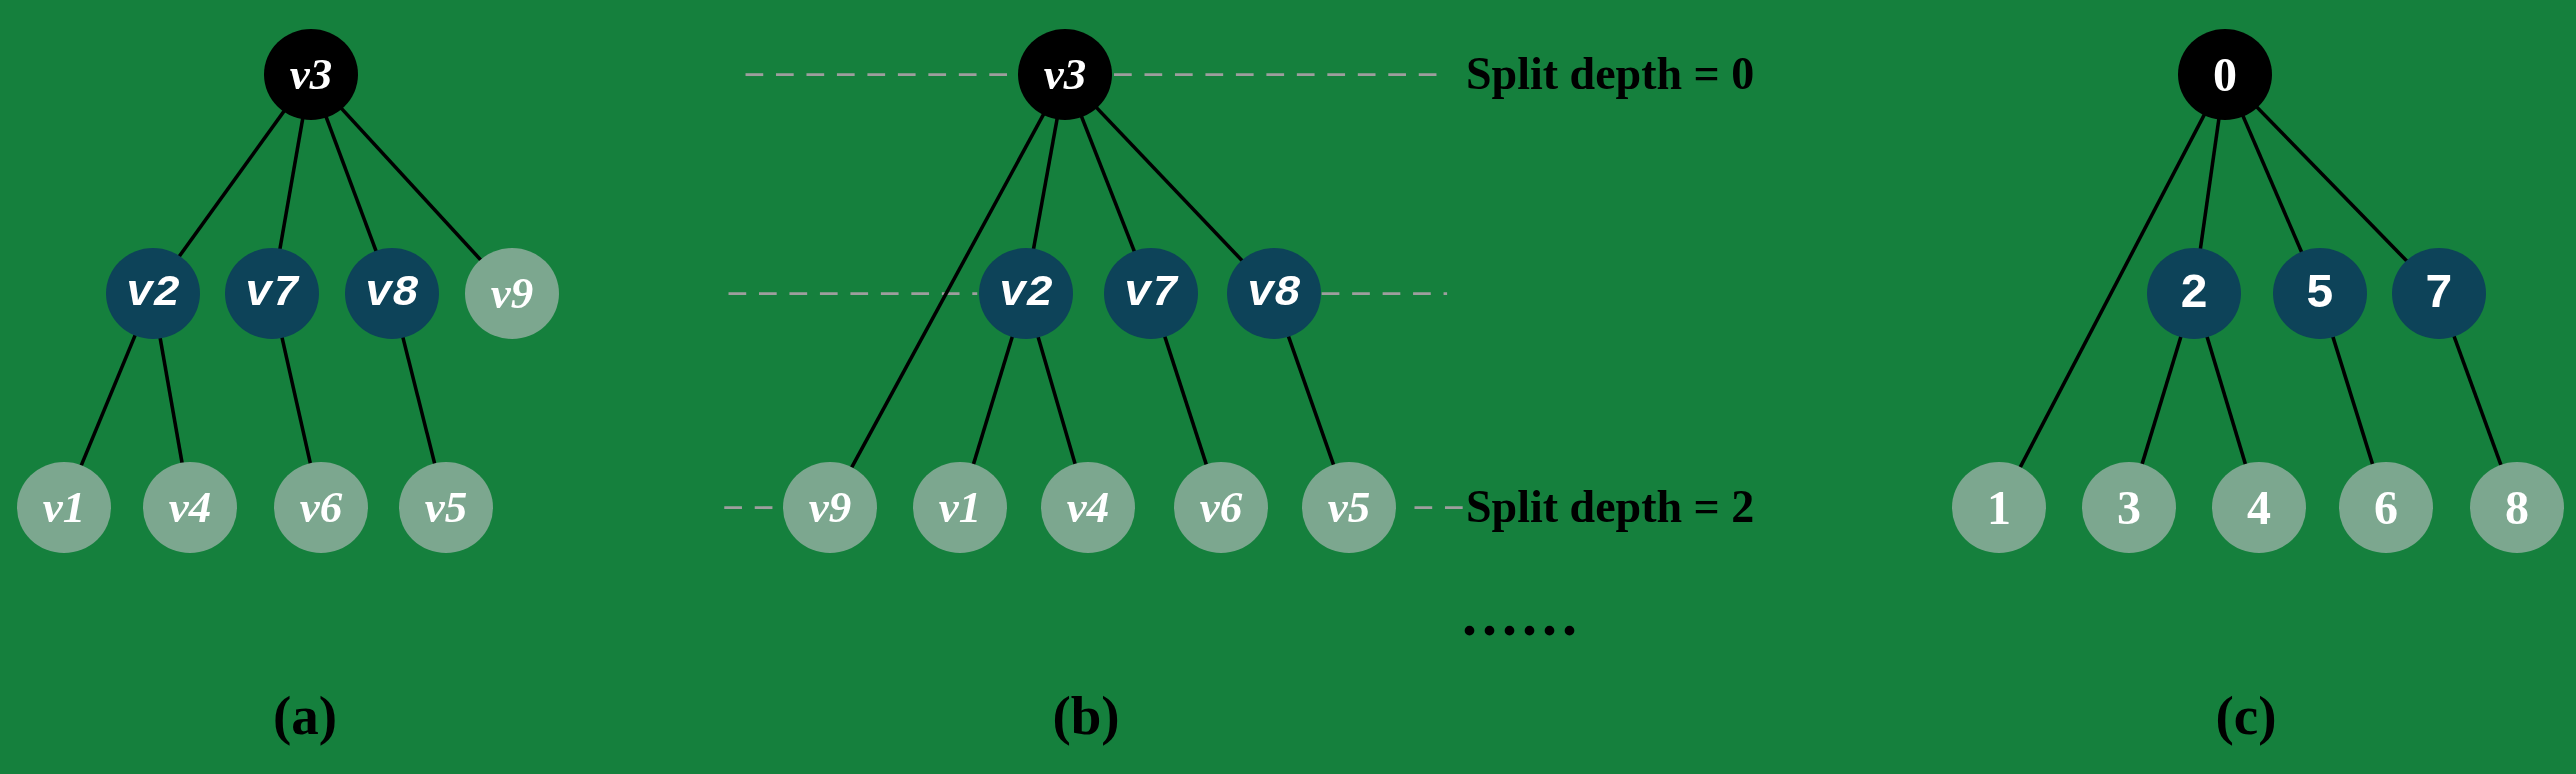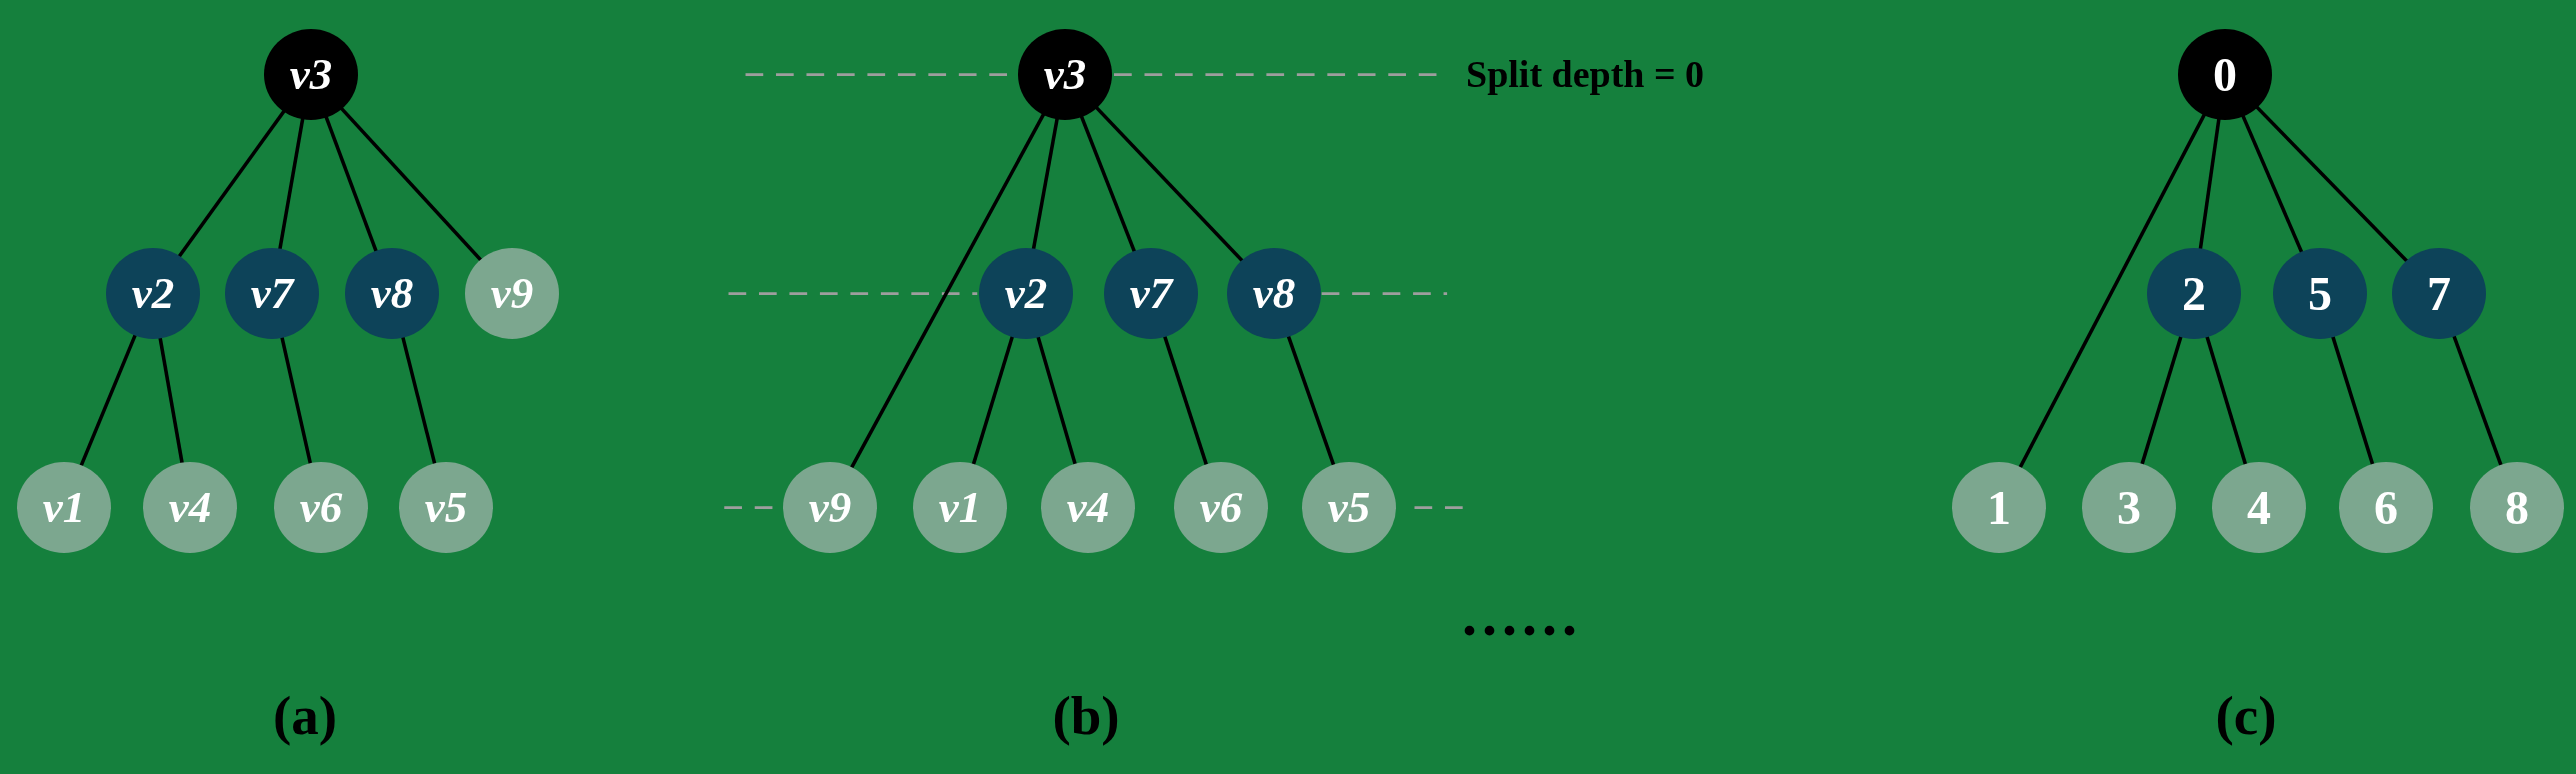--- a/index.html
+++ b/index.html
@@ -62,7 +62,7 @@
     height: 48px;
     line-height: 48px;
     font-weight: bold;
-    font-size: 38px;
+    font-size: 46px;
     color: #000000;
     white-space: nowrap;
   }

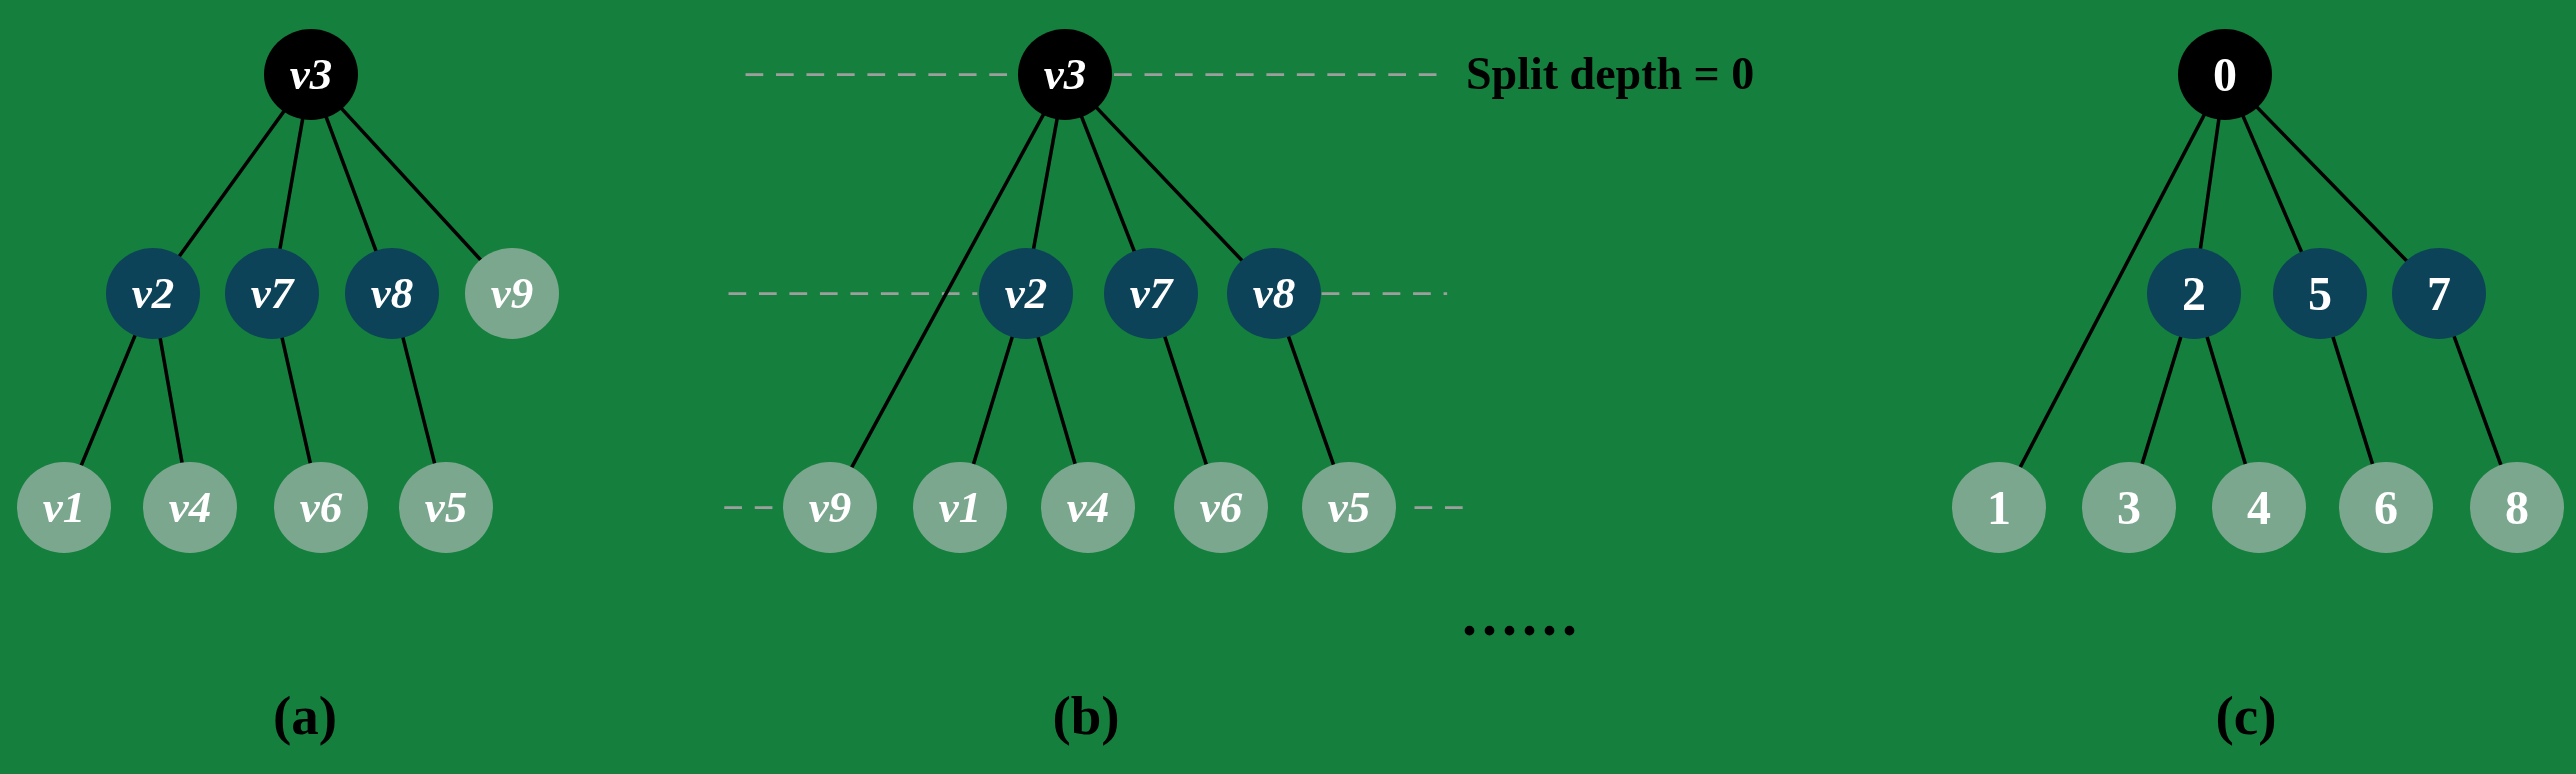--- a/index.html
+++ b/index.html
@@ -46,7 +46,7 @@
   .node.vlabel { font-style: italic; }
   .node.num { font-style: normal; font-size: 48px; }
   .node.root { background: #000000; }
-  .node.internal { background: #0D4359; }
+  .node.internal { background: #0D4359; font-family: Liberation Mono, monospace; }
   .node.leaf { background: #7CA78F; }
   .caption {
     position: absolute;

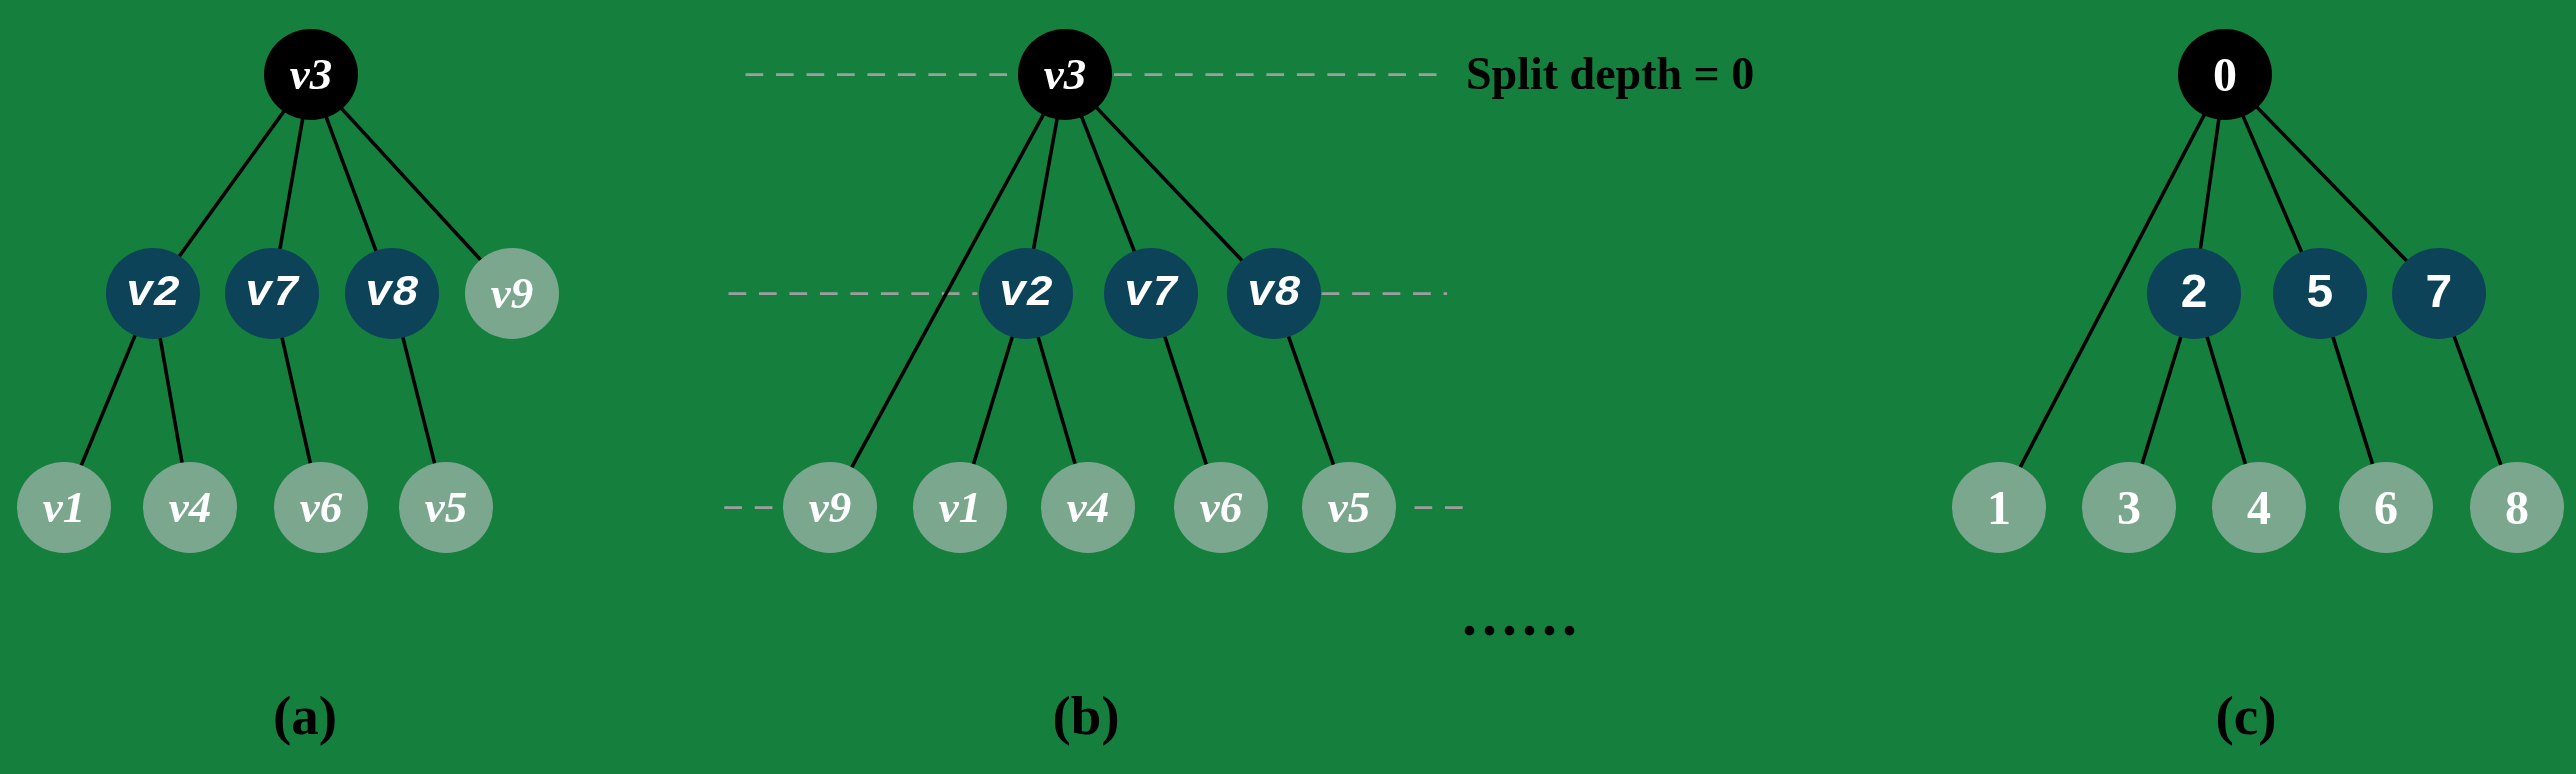--- a/index.html
+++ b/index.html
@@ -152,6 +152,7 @@
   <div class="caption" style="left:1086px; top:684px;">(b)</div>
 
   <div class="split-label" style="top:50px;">Split depth = 0</div>
+  <div class="split-label" style="top:483px;">Split depth = 2</div>
   <div class="ellipsis">......</div>
 
   <div class="node num root" style="left:2178px; top:29px;">0</div>

